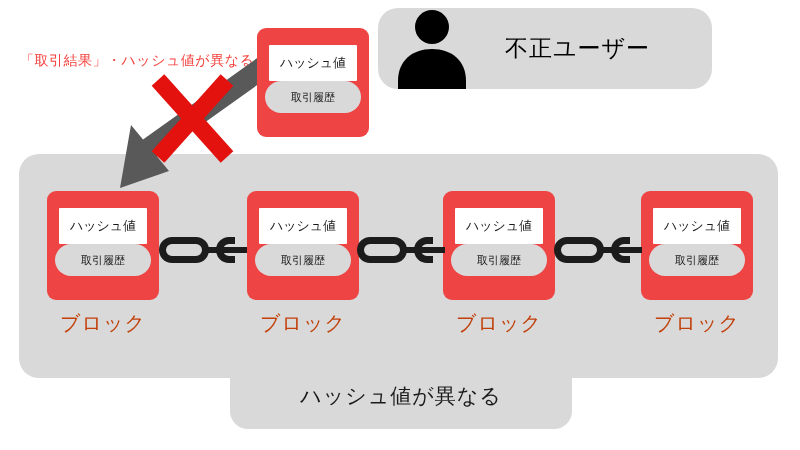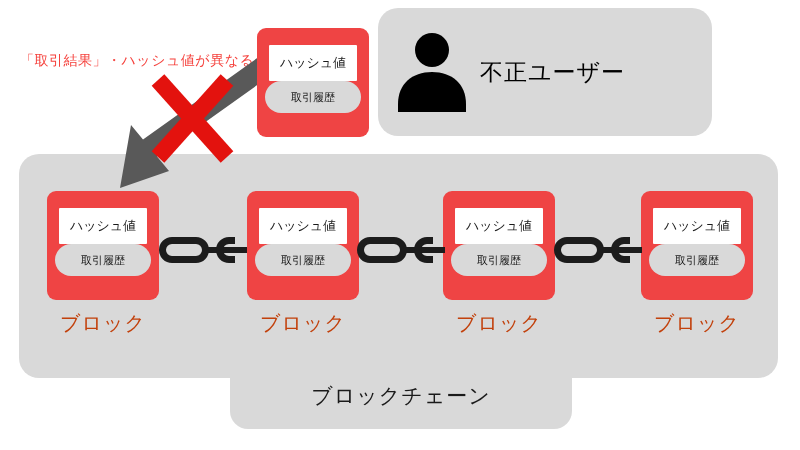--- a/index.html
+++ b/index.html
@@ -61,9 +61,9 @@
 
   
   .attacker-panel {
-    left: 378px; top: 8px; width: 334px; height: 128px;
+    left: 378px; top: 8px; width: 334px; height: 81px;
     background: #d9d9d9; border-radius: 20px; z-index: 0;
-    display: flex; align-items: center; padding-left: 14px; box-sizing: border-box;
+    display: flex; align-items: center; padding-left: 14px; box-sizing: border-box; gap: 25px;
   }
   .attacker-label { font-size: 23px; margin-left: 8px; color: #000000; letter-spacing: 1px; }
 

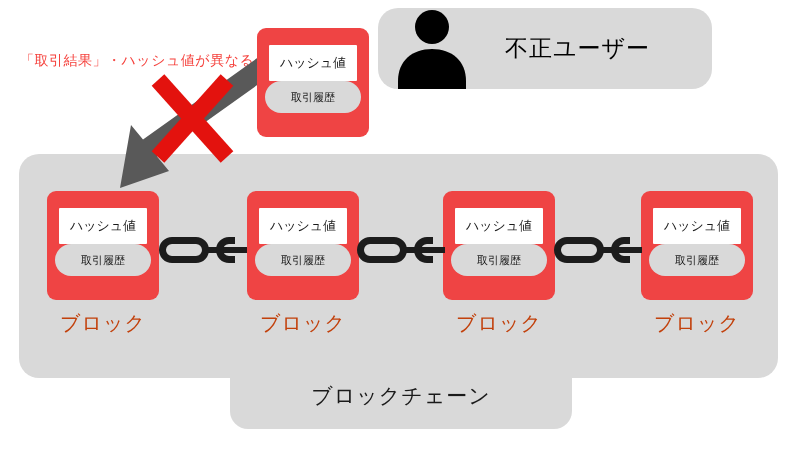--- a/index.html
+++ b/index.html
@@ -87,7 +87,7 @@
 
   <div class="abs bc-container"></div>
   <div class="abs bc-tab">
-    <span class="bc-label">ブロックチェーン</span>
+    <span class="bc-label">ハッシュ値が異なる</span>
   </div>
 
   <div class="abs block" style="left:47px; top:191px;">

